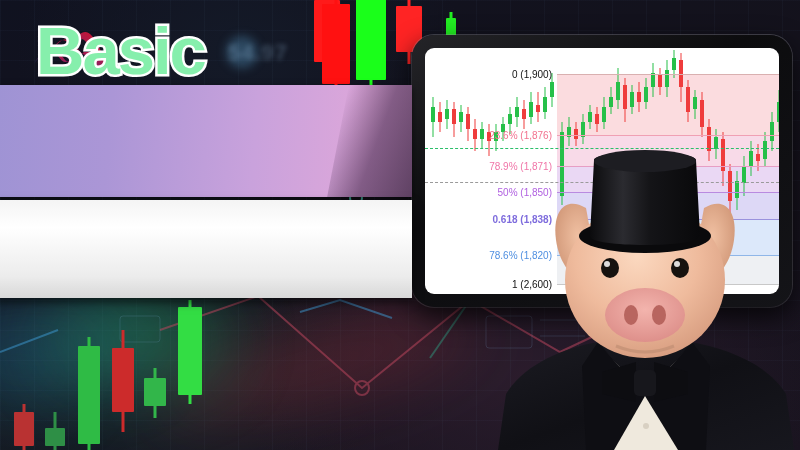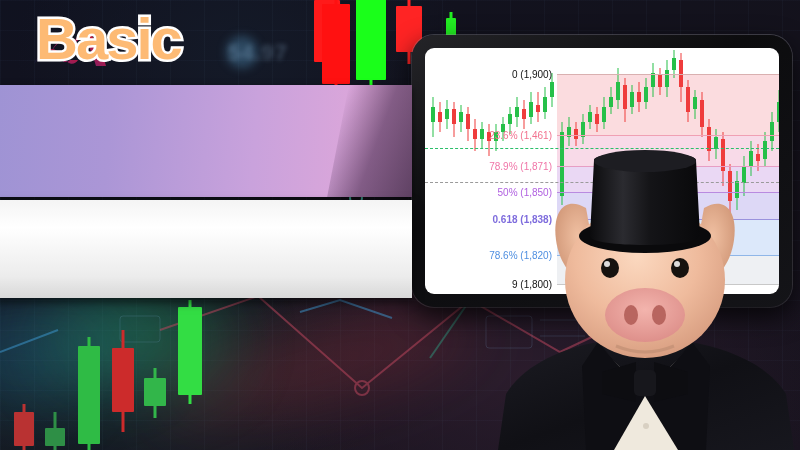--- a/index.html
+++ b/index.html
@@ -82,10 +82,10 @@
     transform: skewX(-11deg) translateX(16px);
   }
   .title-basic {
-    position: absolute; left: 36px; top: 10px;
-    font-size: 58px; font-weight: bold;
+    position: absolute; left: 36px; top: 17px;
+    font-size: 67px; font-weight: bold;
     letter-spacing: -2px;
-    color: #fdba74;
+    color: #86efac;
     -webkit-text-stroke: 5px #ffffff;
     paint-order: stroke fill;
     line-height: 1;

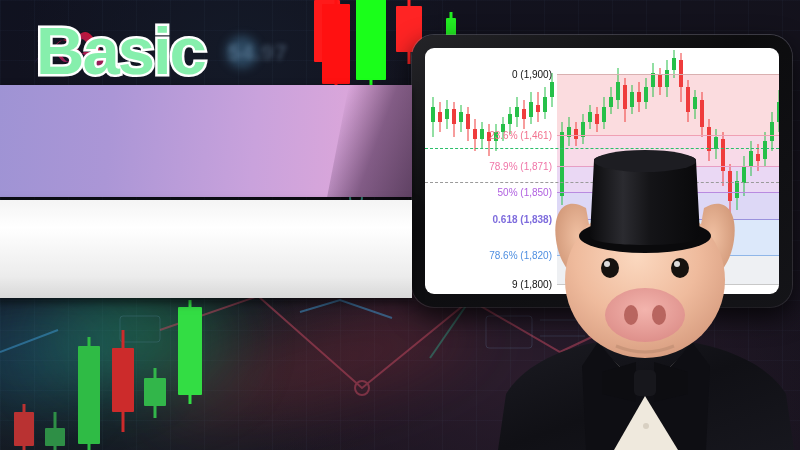--- a/index.html
+++ b/index.html
@@ -481,7 +481,7 @@
           </div>
           <div class="fib-row" style="top: 87.33px; height: 0px;">
             <div style="position: absolute; left: 0px; right: 0px; top: 0px; height: 1px; background: rgb(240, 160, 180);"></div>
-            <div class="fib-label" style="color: rgb(242, 114, 143);">23.6% (1,461)</div>
+            <div class="fib-label" style="color: rgb(242, 114, 143);">23.6% (1,876)</div>
           </div>
           <div class="fib-row" style="top: 118.08px; height: 0px;">
             <div style="position: absolute; left: 0px; right: 0px; top: 0px; height: 1px; background: rgb(231, 158, 196);"></div>

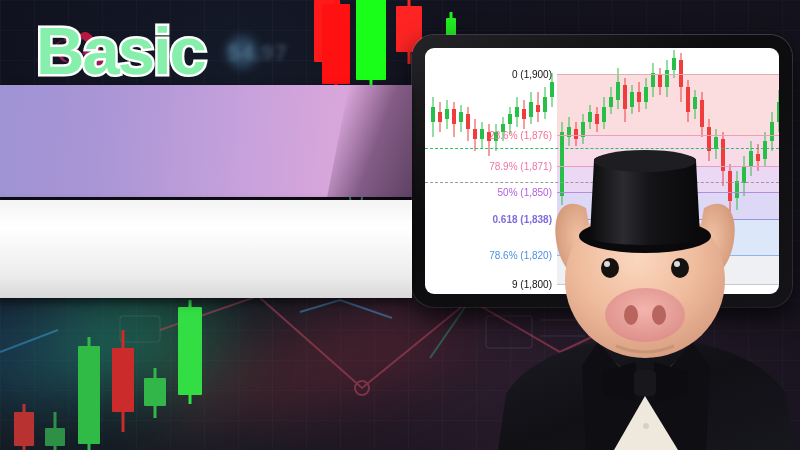--- a/index.html
+++ b/index.html
@@ -501,7 +501,7 @@
           </div>
           <div class="fib-row" style="top: 236.16px; height: 0px;">
             <div style="position: absolute; left: 0px; right: 0px; top: 0px; height: 1px; background: rgb(200, 200, 200);"></div>
-            <div class="fib-label" style="color: rgb(17, 17, 17);">9 (1,800)</div>
+            <div class="fib-label" style="color: rgb(17, 17, 17);">1 (2,600)</div>
           </div>
         </div>
     </div>

